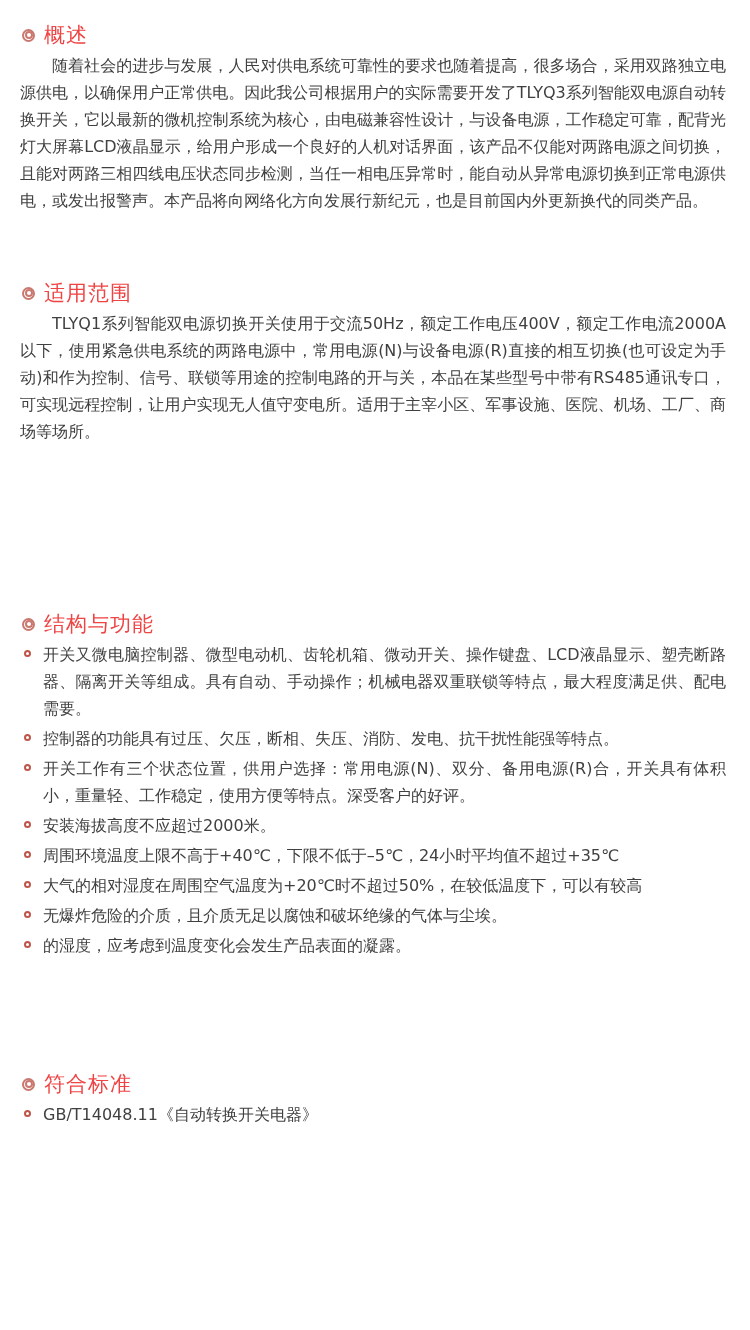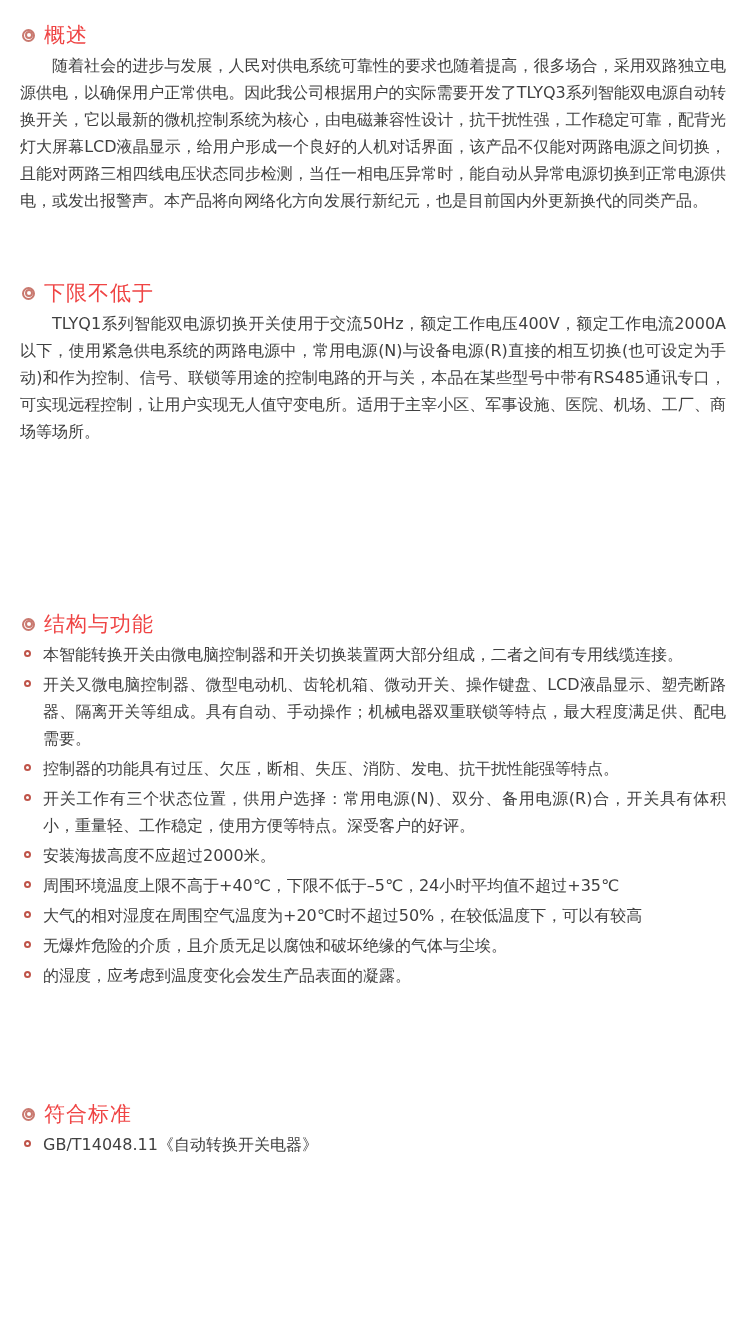--- a/index.html
+++ b/index.html
@@ -89,7 +89,7 @@
       <span class="hicon"></span>
       <span class="htext">概述</span>
     </div>
-    <p class="para">随着社会的进步与发展，人民对供电系统可靠性的要求也随着提高，很多场合，采用双路独立电源供电，以确保用户正常供电。因此我公司根据用户的实际需要开发了TLYQ3系列智能双电源自动转换开关，它以最新的微机控制系统为核心，由电磁兼容性设计，抗干扰性强，工作稳定可靠，配背光灯大屏幕LCD液晶显示，给用户形成一个良好的人机对话界面，该产品不仅能对两路电源之间切换，且能对两路三相四线电压状态同步检测，当任一相电压异常时，能自动从异常电源切换到正常电源供电，或发出报警声。本产品将向网络化方向发展行新纪元，也是目前国内外更新换代的同类产品。</p>
+    <p class="para">随着社会的进步与发展，人民对供电系统可靠性的要求也随着提高，很多场合，采用双路独立电源供电，以确保用户正常供电。因此我公司根据用户的实际需要开发了TLYQ3系列智能双电源自动转换开关，它以最新的微机控制系统为核心，由电磁兼容性设计，与设备电源，工作稳定可靠，配背光灯大屏幕LCD液晶显示，给用户形成一个良好的人机对话界面，该产品不仅能对两路电源之间切换，且能对两路三相四线电压状态同步检测，当任一相电压异常时，能自动从异常电源切换到正常电源供电，或发出报警声。本产品将向网络化方向发展行新纪元，也是目前国内外更新换代的同类产品。</p>
   </section>
 
   <section class="sec-scope">

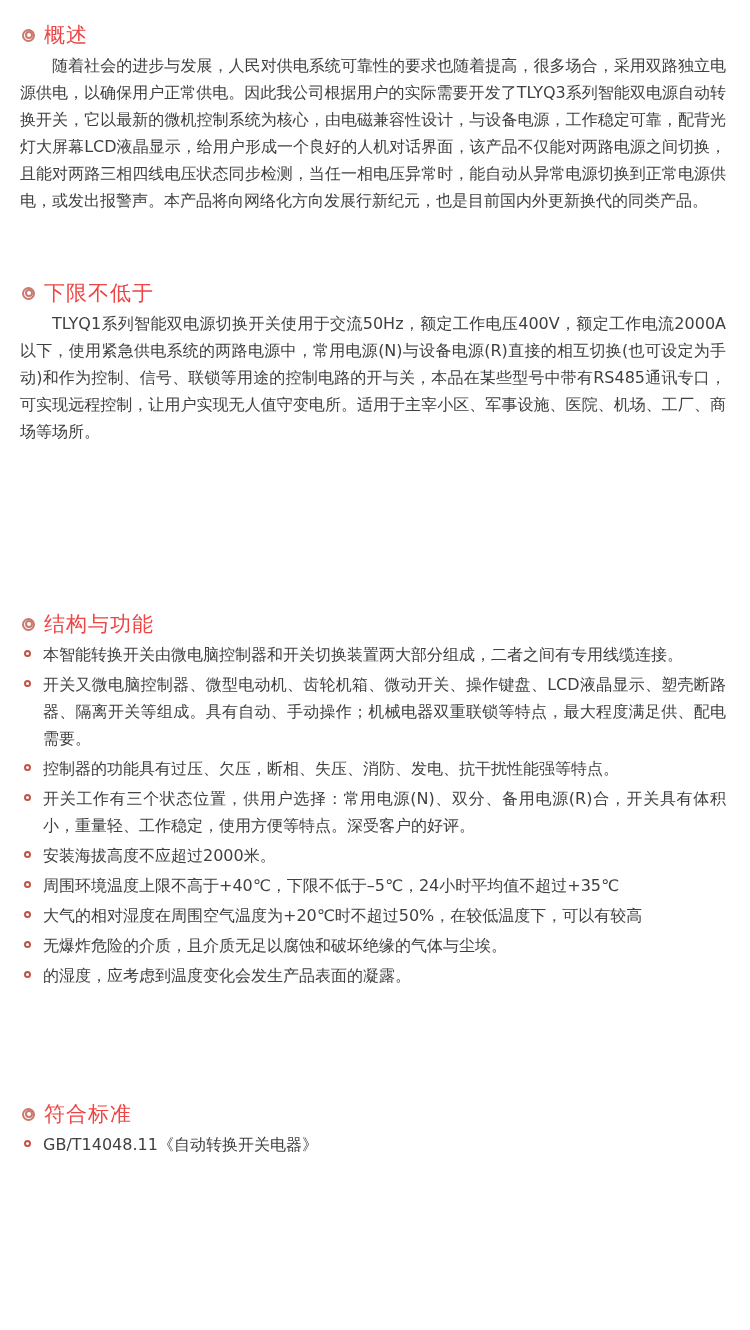--- a/index.html
+++ b/index.html
@@ -95,7 +95,7 @@
   <section class="sec-scope">
     <div class="heading">
       <span class="hicon"></span>
-      <span class="htext">下限不低于</span>
+      <span class="htext">适用范围</span>
     </div>
     <p class="para">TLYQ1系列智能双电源切换开关使用于交流50Hz，额定工作电压400V，额定工作电流2000A以下，使用紧急供电系统的两路电源中，常用电源(N)与设备电源(R)直接的相互切换(也可设定为手动)和作为控制、信号、联锁等用途的控制电路的开与关，本品在某些型号中带有RS485通讯专口，可实现远程控制，让用户实现无人值守变电所。适用于主宰小区、军事设施、医院、机场、工厂、商场等场所。</p>
   </section>

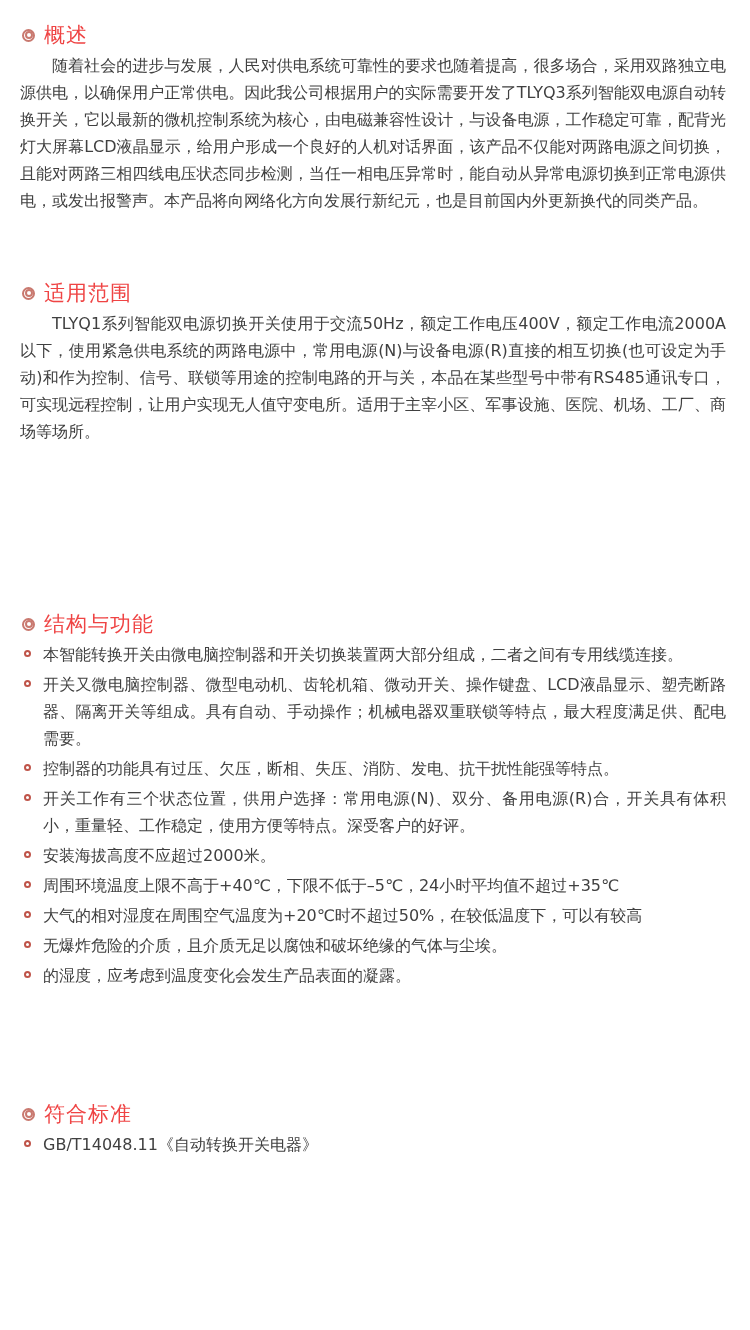--- a/index.html
+++ b/index.html
@@ -107,10 +107,6 @@
     </div>
     <div class="bullet">
       <span class="ring"></span>
-      <span class="btext">本智能转换开关由微电脑控制器和开关切换装置两大部分组成，二者之间有专用线缆连接。</span>
-    </div>
-    <div class="bullet">
-      <span class="ring"></span>
       <span class="btext">开关又微电脑控制器、微型电动机、齿轮机箱、微动开关、操作键盘、LCD液晶显示、塑壳断路器、隔离开关等组成。具有自动、手动操作；机械电器双重联锁等特点，最大程度满足供、配电需要。</span>
     </div>
     <div class="bullet">

